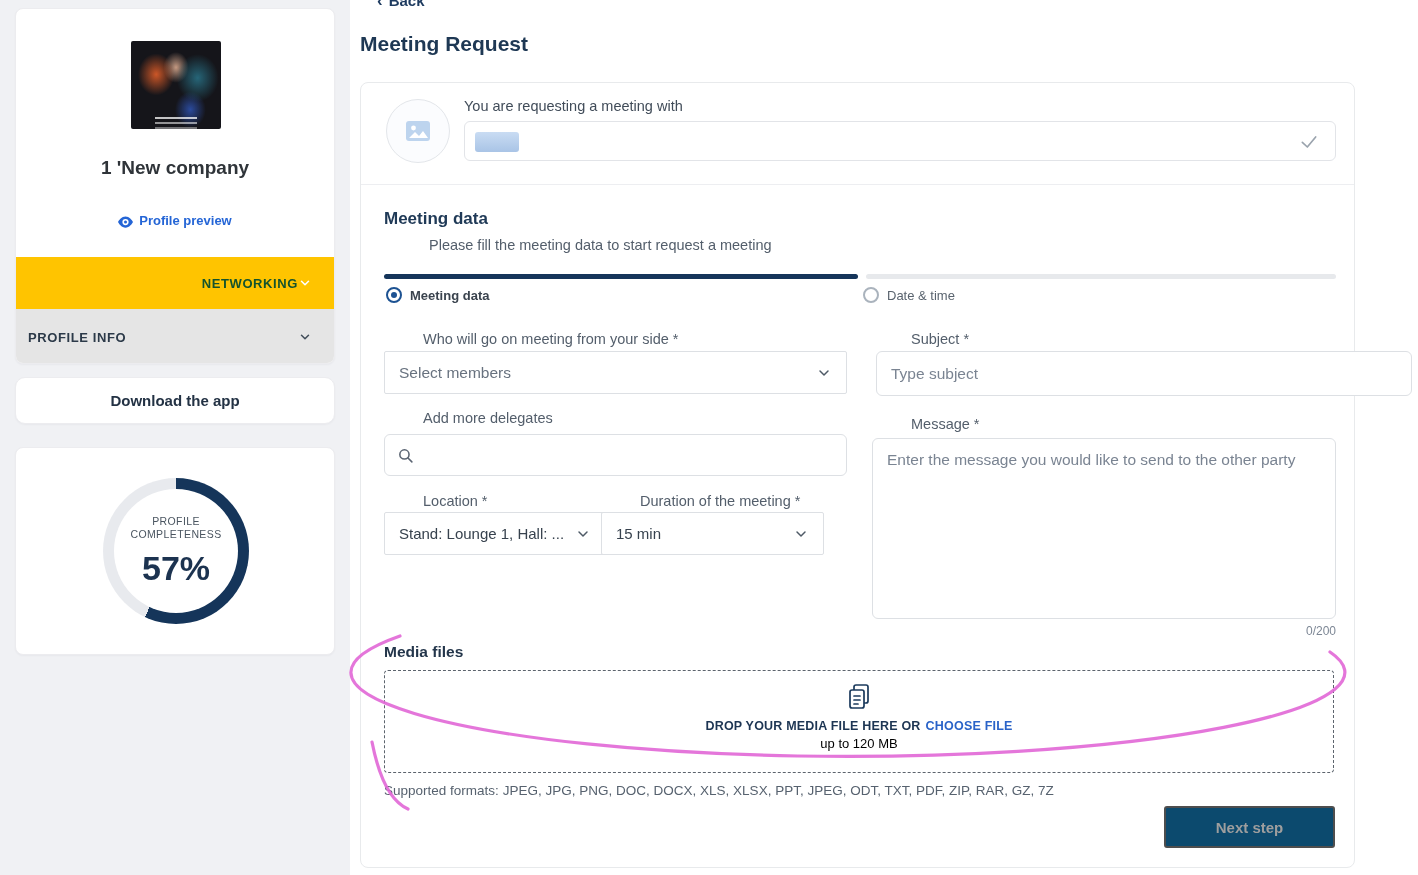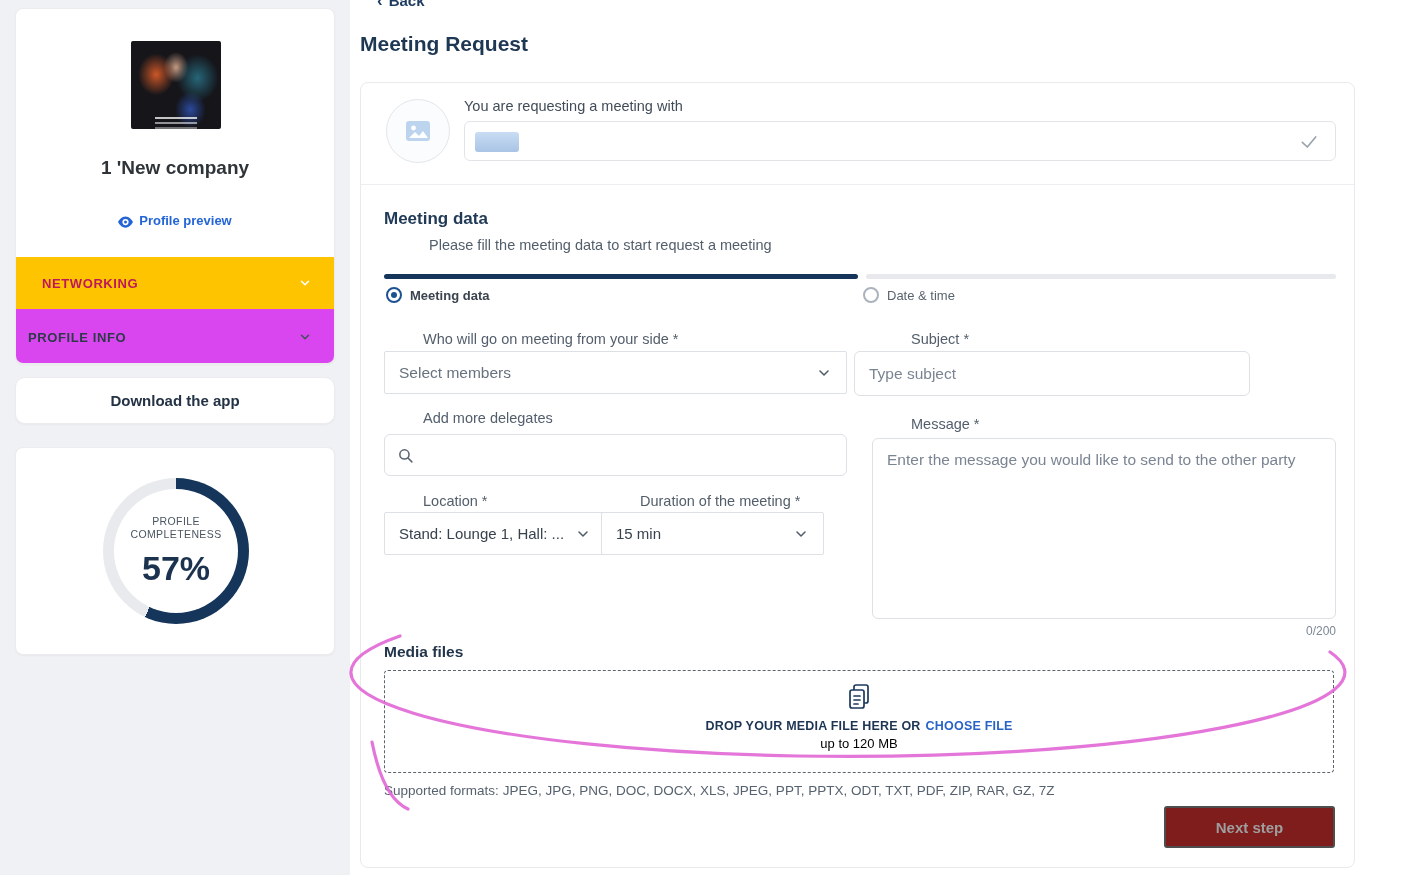--- a/index.html
+++ b/index.html
@@ -29,7 +29,7 @@
   .nav-row { position:absolute; left:0; width:100%; height:52px; display:flex; align-items:center;
              padding:0 22px 0 26px; cursor:pointer; }
   .nav-row .lbl { flex:1; font-size:13px; font-weight:700; letter-spacing:.6px; }
-  #nav-networking { top:248px; background:#ffc400; color:#be185d; }
+  #nav-networking { top:248px; background:#ffc400; color:#14532d;text-align:right; }
   #nav-profile-info { top:300px; height:56px; background:#d946ef; color:#2c3a49;padding-left:12px; }
   #nav-profile-info .chev { color:#44505c; }
   .chev { color:#fff; display:flex; }

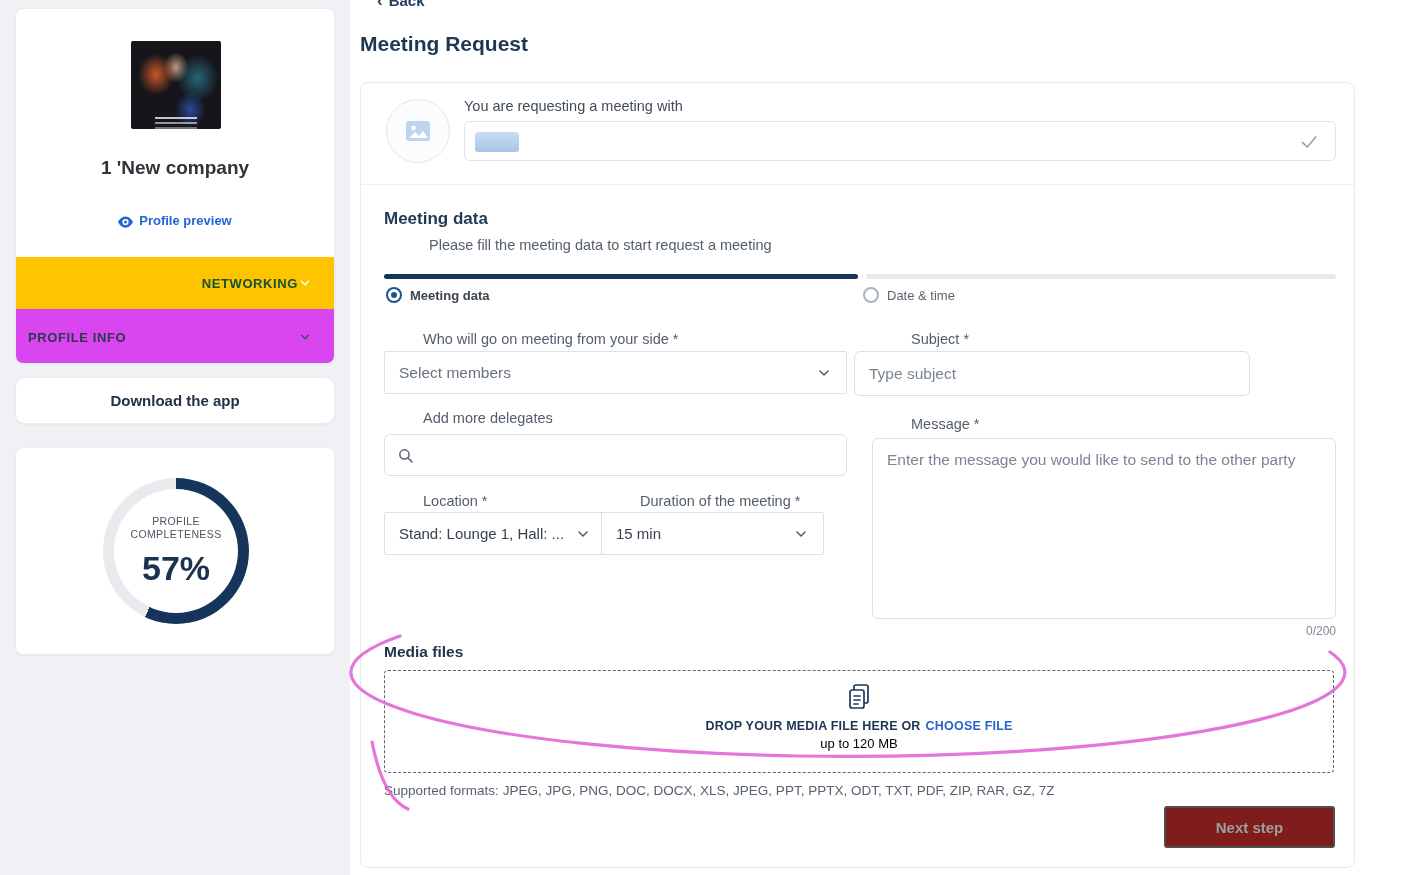--- a/index.html
+++ b/index.html
@@ -30,7 +30,7 @@
              padding:0 22px 0 26px; cursor:pointer; }
   .nav-row .lbl { flex:1; font-size:13px; font-weight:700; letter-spacing:.6px; }
   #nav-networking { top:248px; background:#ffc400; color:#14532d;text-align:right; }
-  #nav-profile-info { top:300px; height:56px; background:#d946ef; color:#2c3a49;padding-left:12px; }
+  #nav-profile-info { top:300px; height:56px; background:#e5e5e5; color:#2c3a49;padding-left:12px; }
   #nav-profile-info .chev { color:#44505c; }
   .chev { color:#fff; display:flex; }
 

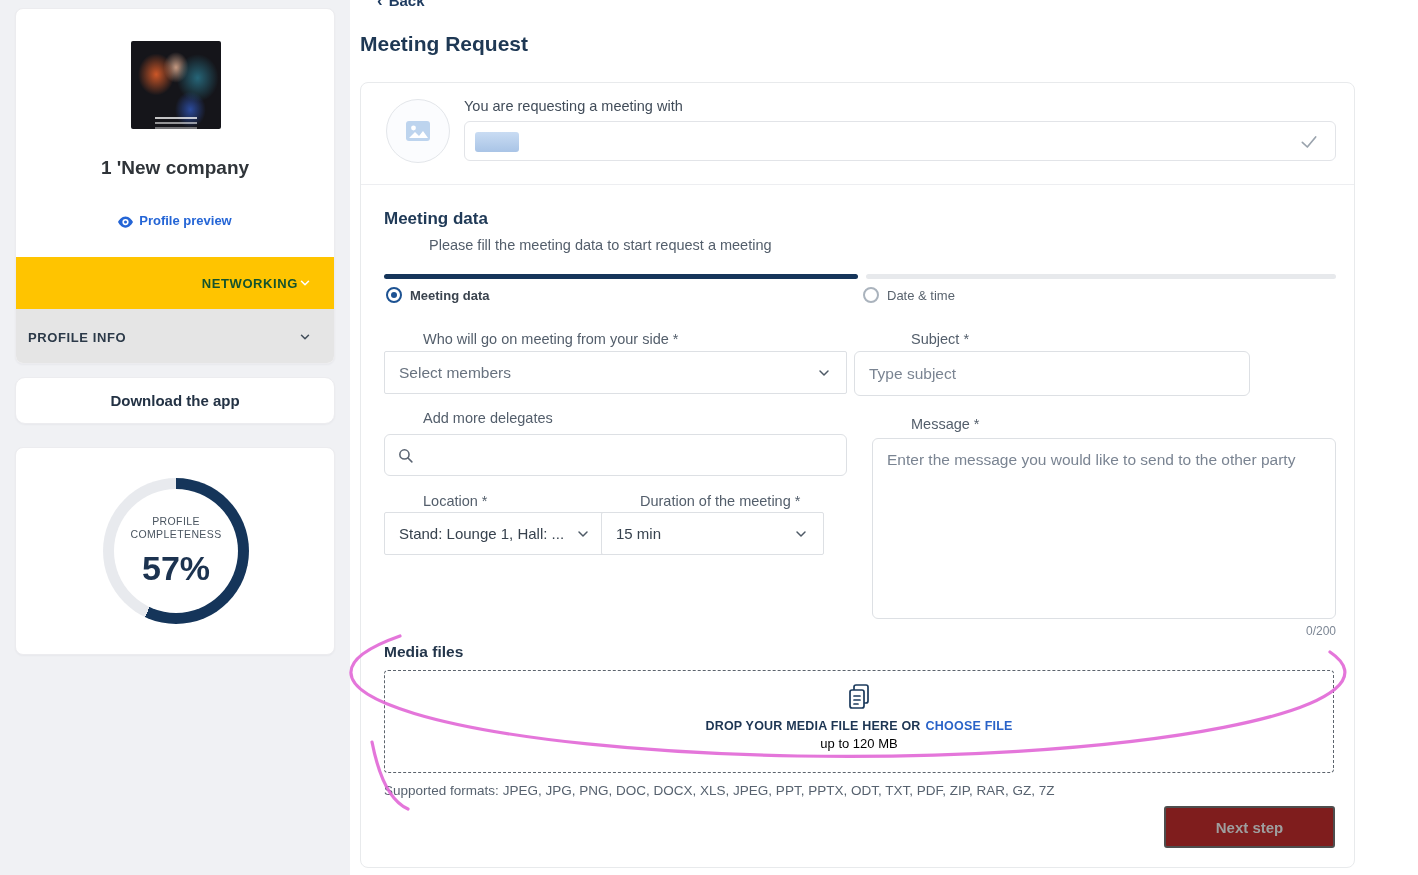--- a/index.html
+++ b/index.html
@@ -248,7 +248,7 @@
     </div>
 
     <div class="fld-label" style="left:511px; top:248px;">Subject *</div>
-    <input class="text-input" style="left: 493px; top: 268px; width: 396px; height: 45px;" placeholder="Type subject">
+    <input class="text-input" style="left: 515px; top: 268px; width: 536px; height: 45px;" placeholder="Type subject">
 
     <div class="fld-label" style="left:511px; top:333px;">Message *</div>
     <textarea class="text-input" style="left: 511px; top: 355px; width: 464px; height: 181px;" placeholder="Enter the message you would like to send to the other party"></textarea>

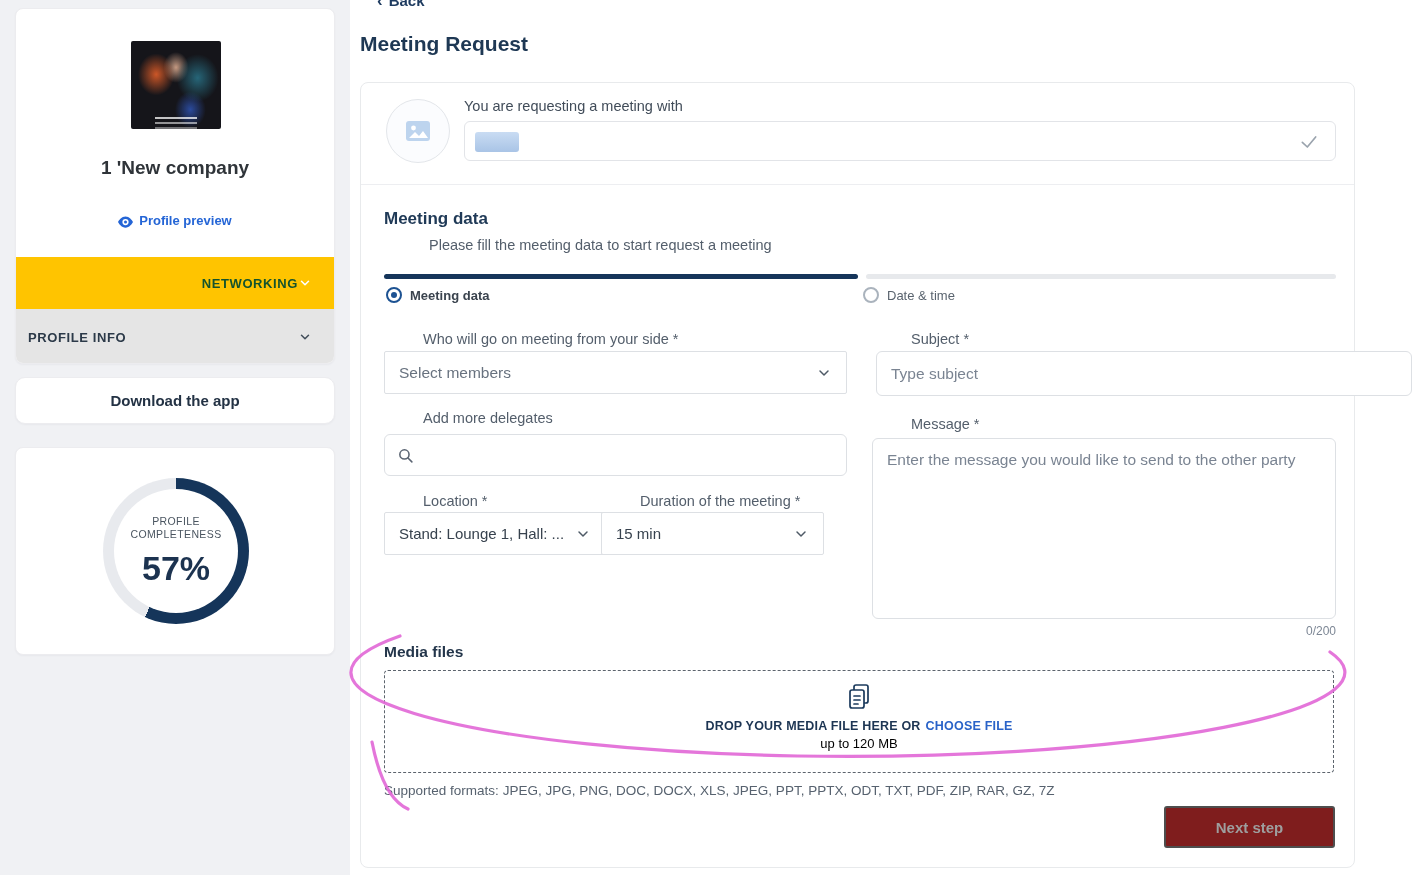--- a/index.html
+++ b/index.html
@@ -271,7 +271,7 @@
       <div class="dz-line2">up to 120 MB</div>
     </div>
     <div class="supported">
-      <span>Supported formats:</span><span class="list">JPEG, JPG, PNG, DOC, DOCX, XLS, JPEG, PPT, PPTX, ODT, TXT, PDF, ZIP, RAR, GZ, 7Z</span>
+      <span>Supported formats:</span><span class="list">JPEG, JPG, PNG, DOC, DOCX, XLS, XLSX, PPT, JPEG, ODT, TXT, PDF, ZIP, RAR, GZ, 7Z</span>
     </div>
 
     <div class="next-btn">

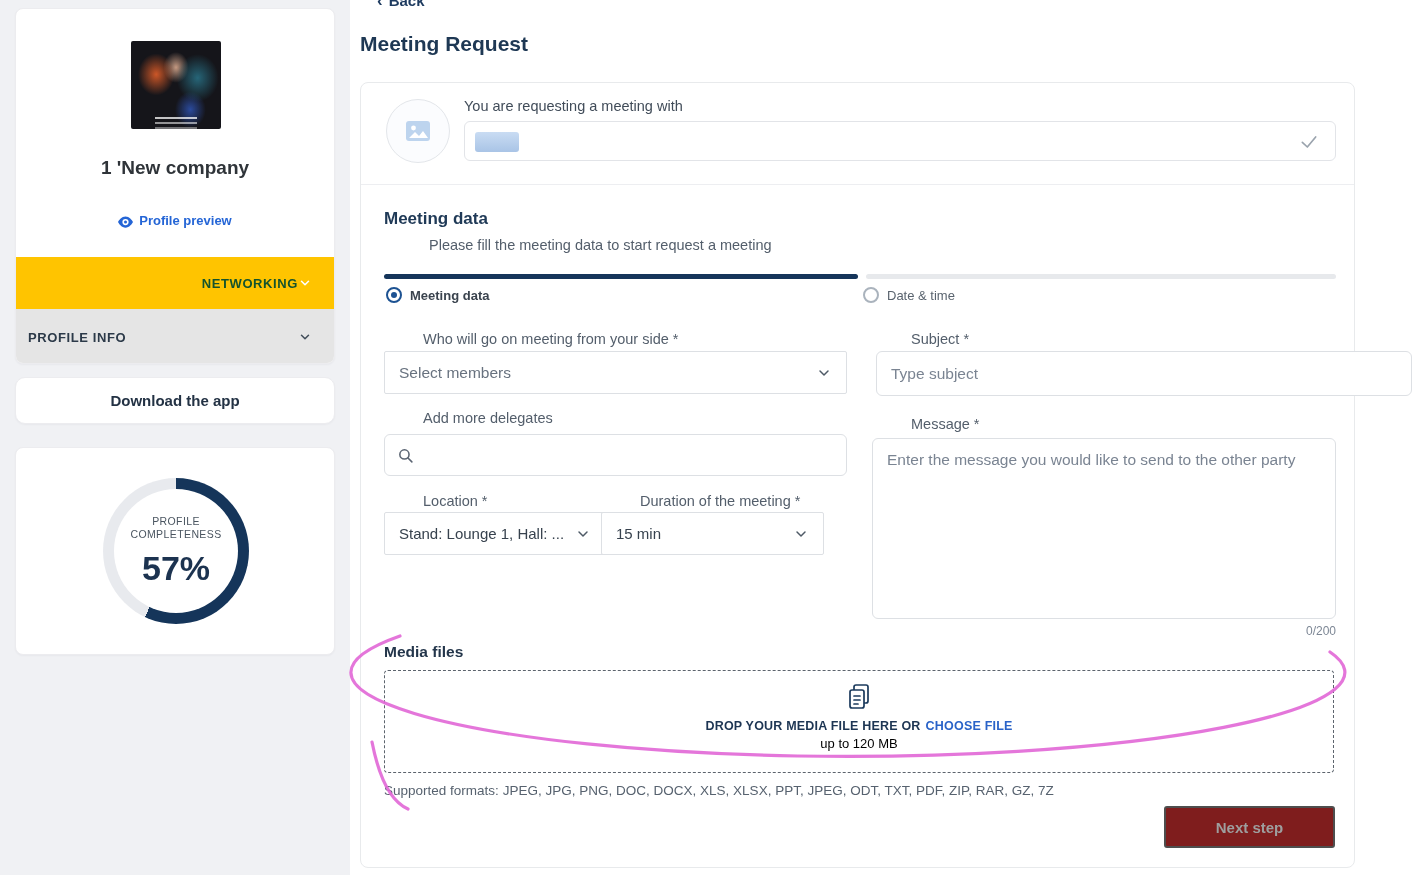--- a/index.html
+++ b/index.html
@@ -114,7 +114,7 @@
   .supported .list { margin-left:4px; }
 
   .next-btn { position:absolute; left:803px; top:723px; width:171px; height:42px;
-              background:#7f1d1d; border:2px solid #4e4e4e; border-radius:3px;
+              background:#0c4a6e; border:2px solid #4e4e4e; border-radius:3px;
               font-size:15px; font-weight:600; color:#9e9e9e; display:flex;
               align-items:center; justify-content:center; cursor:not-allowed; }
 

